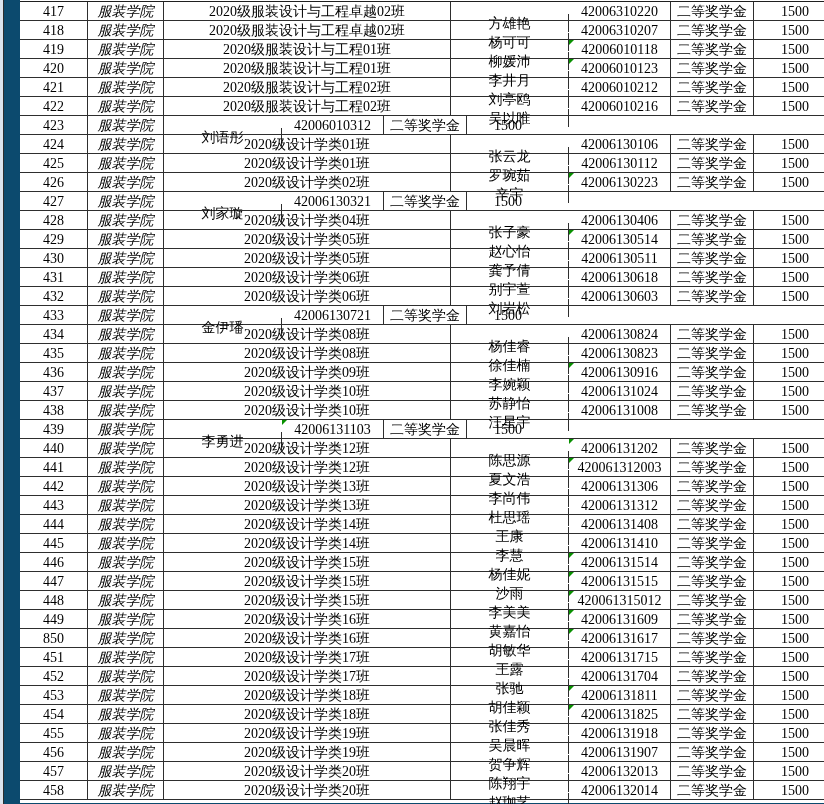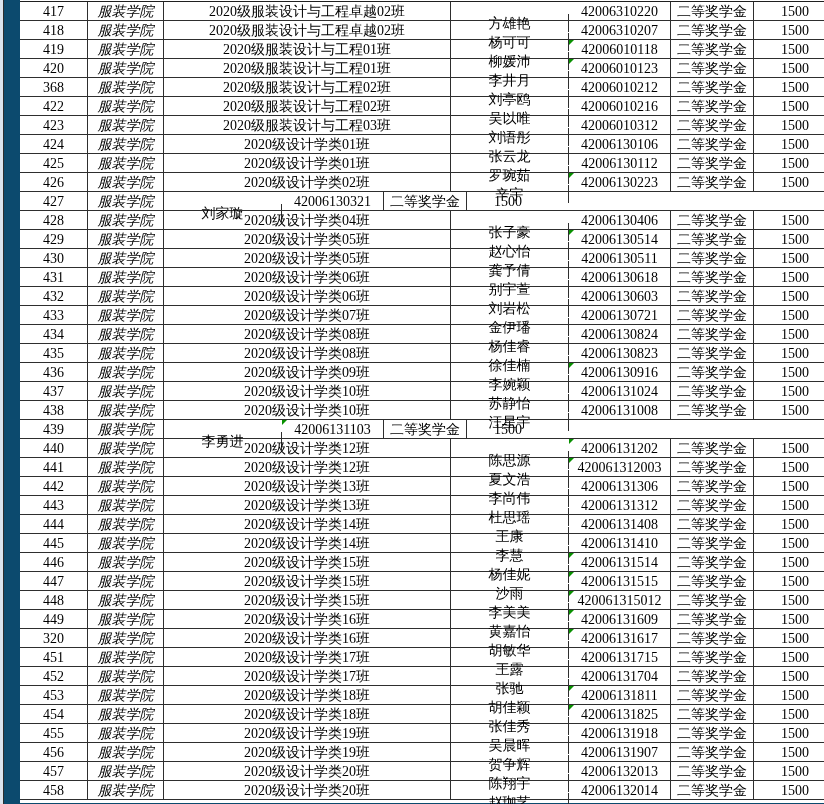--- a/index.html
+++ b/index.html
@@ -118,7 +118,7 @@
           <div class="cell c-amount">1500</div>
         </div>
         <div class="row">
-          <div class="cell c-index">368</div>
+          <div class="cell c-index">421</div>
           <div class="cell c-college">服装学院</div>
           <div class="cell c-class">2020级服装设计与工程02班</div>
           <div class="cell c-name">刘亭鸥</div>

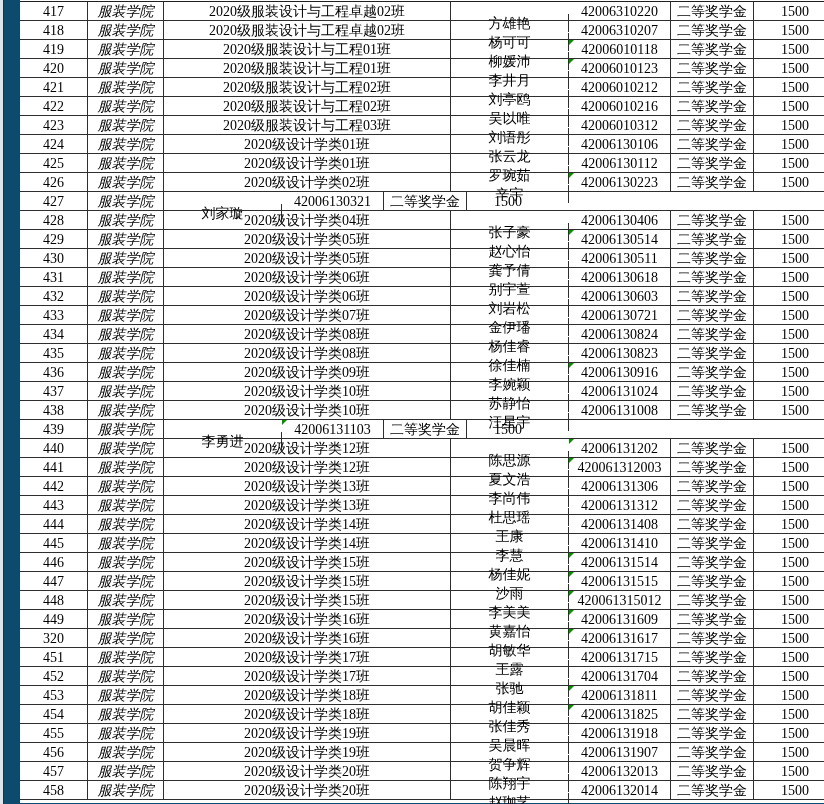--- a/index.html
+++ b/index.html
@@ -138,7 +138,6 @@
         <div class="row">
           <div class="cell c-index">423</div>
           <div class="cell c-college">服装学院</div>
-          <div class="cell c-class">2020级服装设计与工程03班</div>
           <div class="cell c-name">刘语彤</div>
           <div class="cell c-id">42006010312</div>
           <div class="cell c-award">二等奖学金</div>

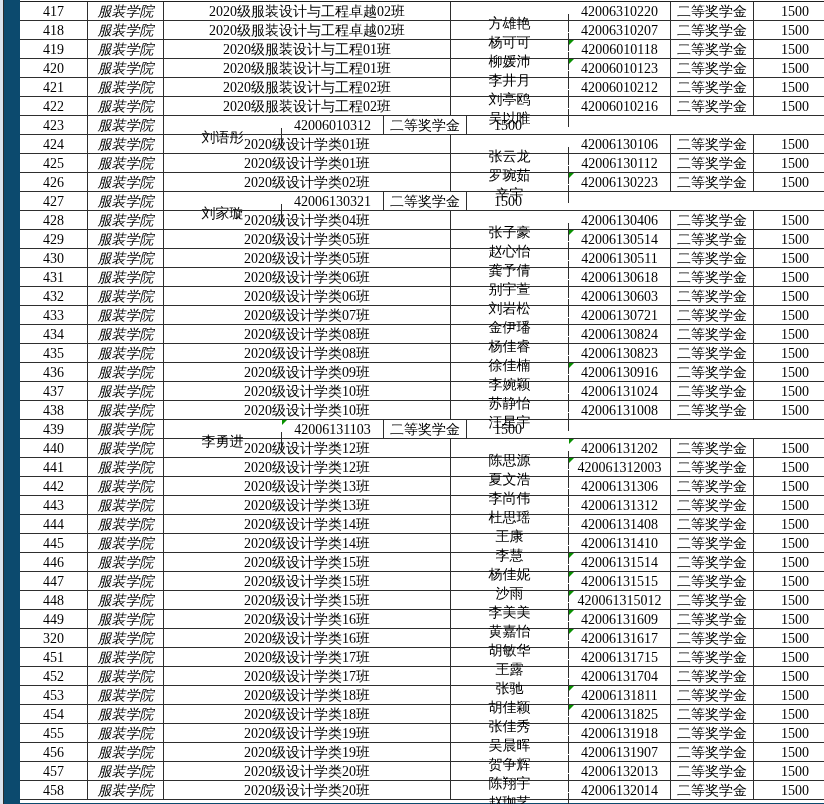--- a/index.html
+++ b/index.html
@@ -226,7 +226,6 @@
         <div class="row">
           <div class="cell c-index">433</div>
           <div class="cell c-college">服装学院</div>
-          <div class="cell c-class">2020级设计学类07班</div>
           <div class="cell c-name">金伊璠</div>
           <div class="cell c-id">42006130721</div>
           <div class="cell c-award">二等奖学金</div>

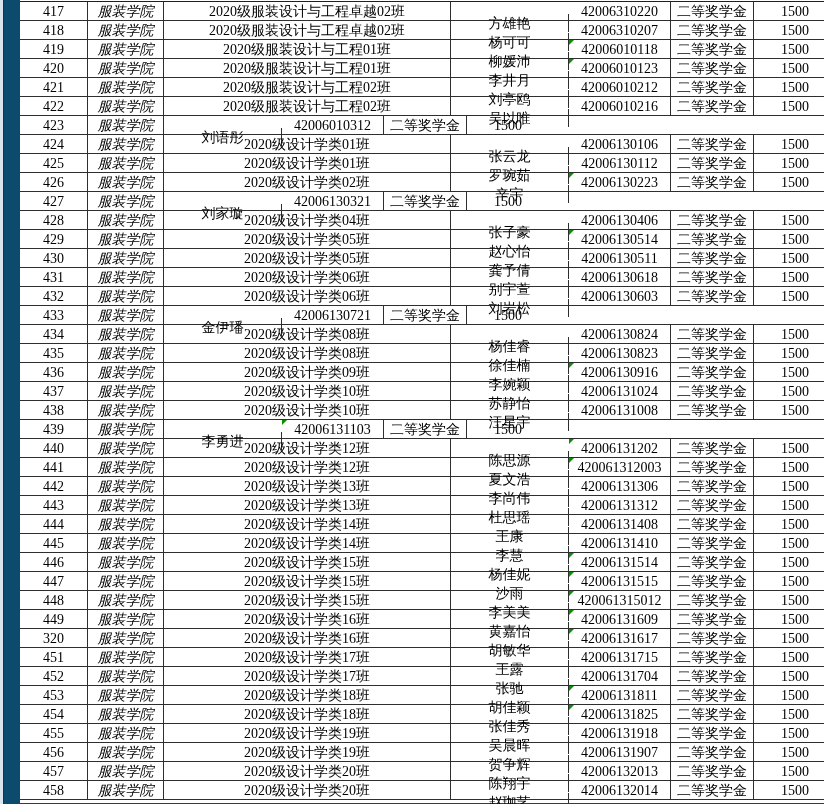--- a/index.html
+++ b/index.html
@@ -375,7 +375,7 @@
           <div class="cell c-amount">1500</div>
         </div>
         <div class="row">
-          <div class="cell c-index">320</div>
+          <div class="cell c-index">850</div>
           <div class="cell c-college">服装学院</div>
           <div class="cell c-class">2020级设计学类16班</div>
           <div class="cell c-name">胡敏华</div>

